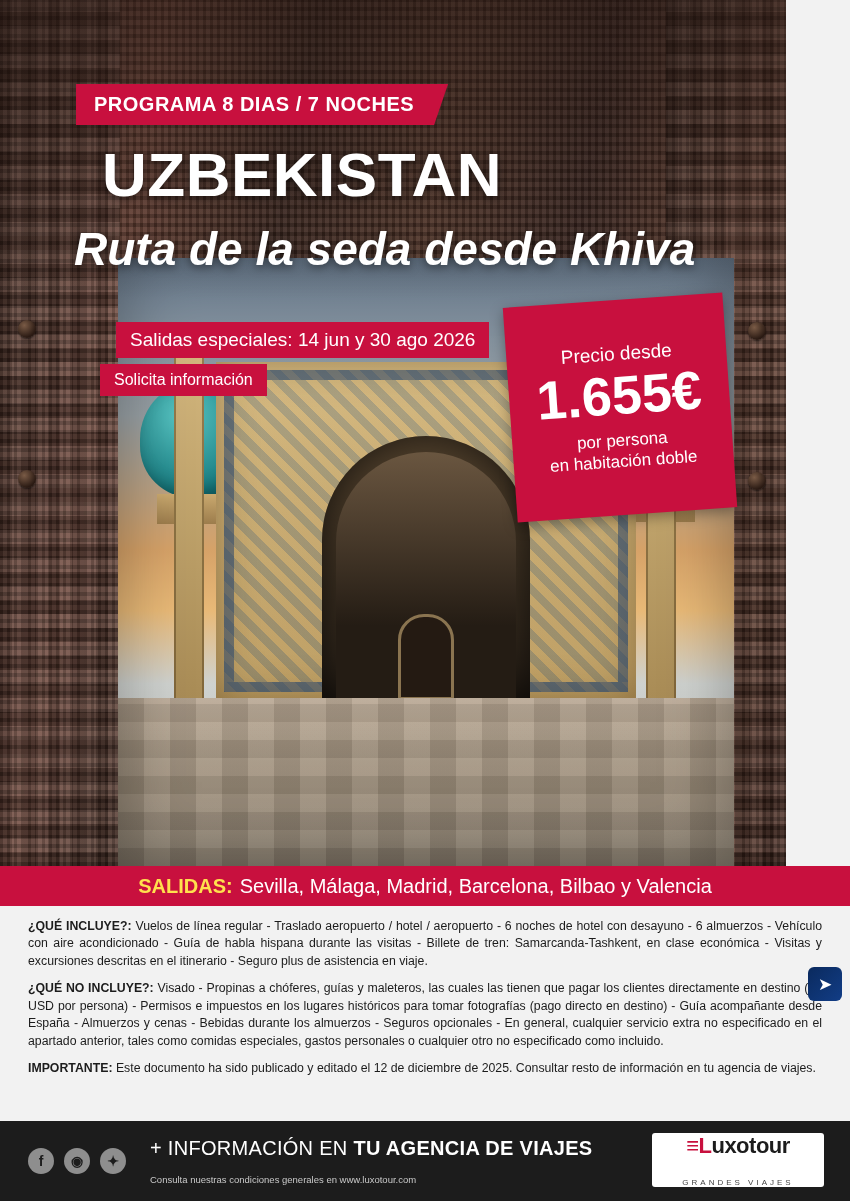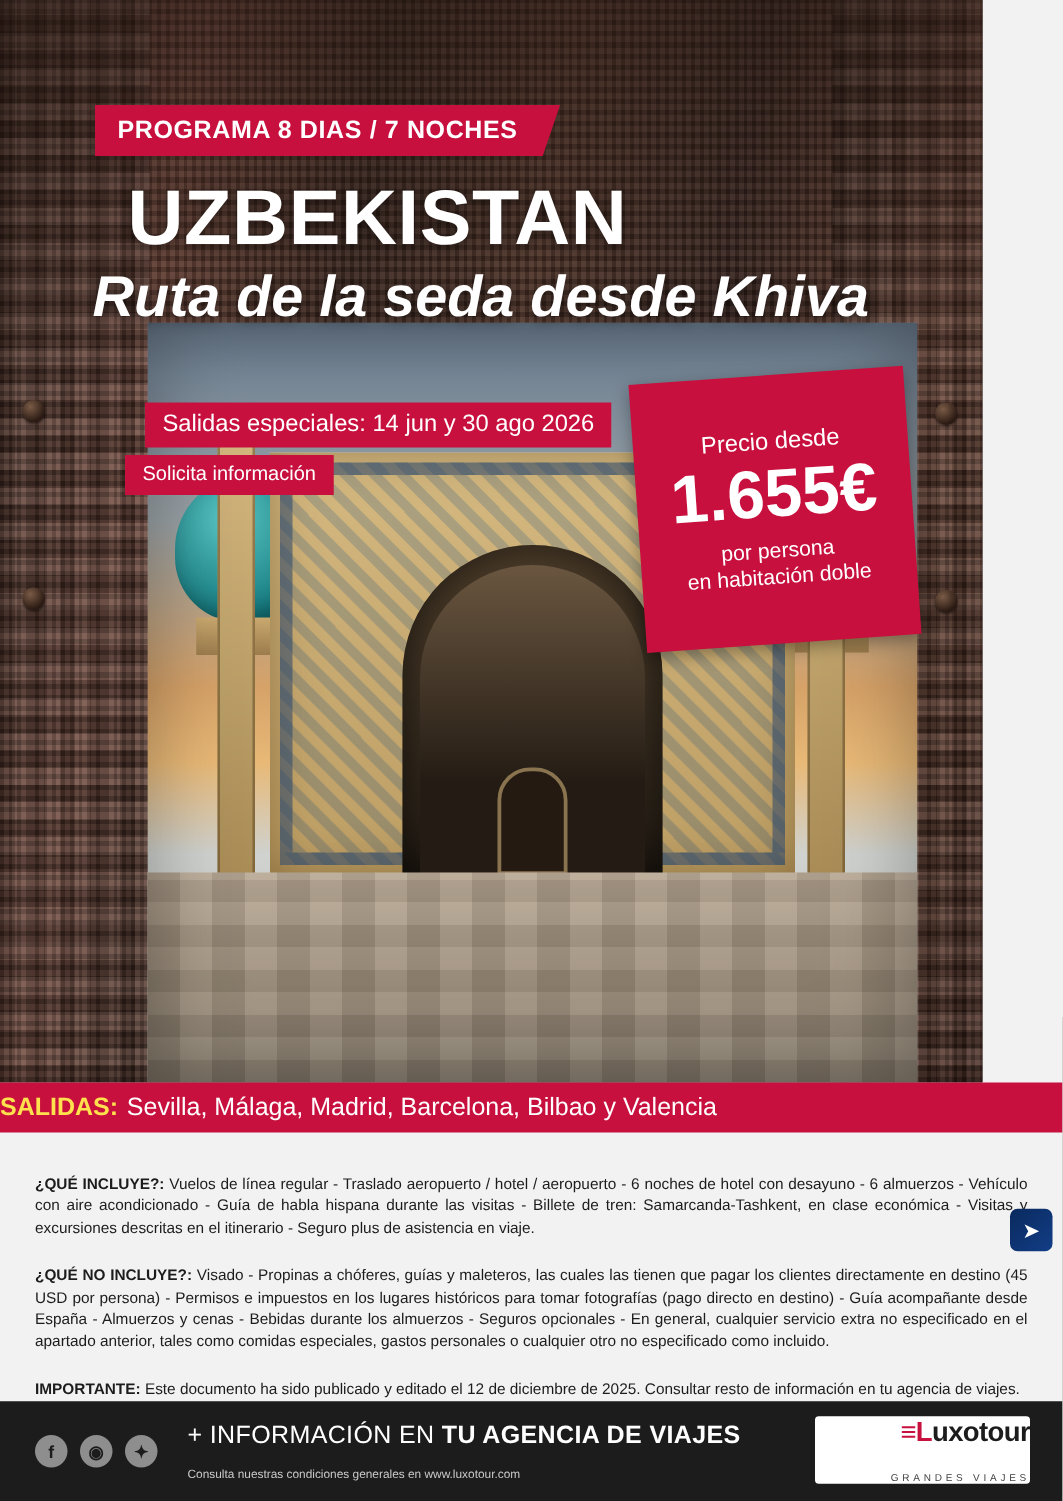--- a/index.html
+++ b/index.html
@@ -141,7 +141,7 @@
     margin-left: 28px;
   }
   .title-sub {
-    position: absolute; left: 74px; top: 212px;
+    position: absolute; left: 74px; top: 224px;
     color: #fff; font-size: 46px; font-style: italic; font-weight: bold;
     text-shadow: 0 2px 10px rgba(0,0,0,.55);
     line-height: 1.1;

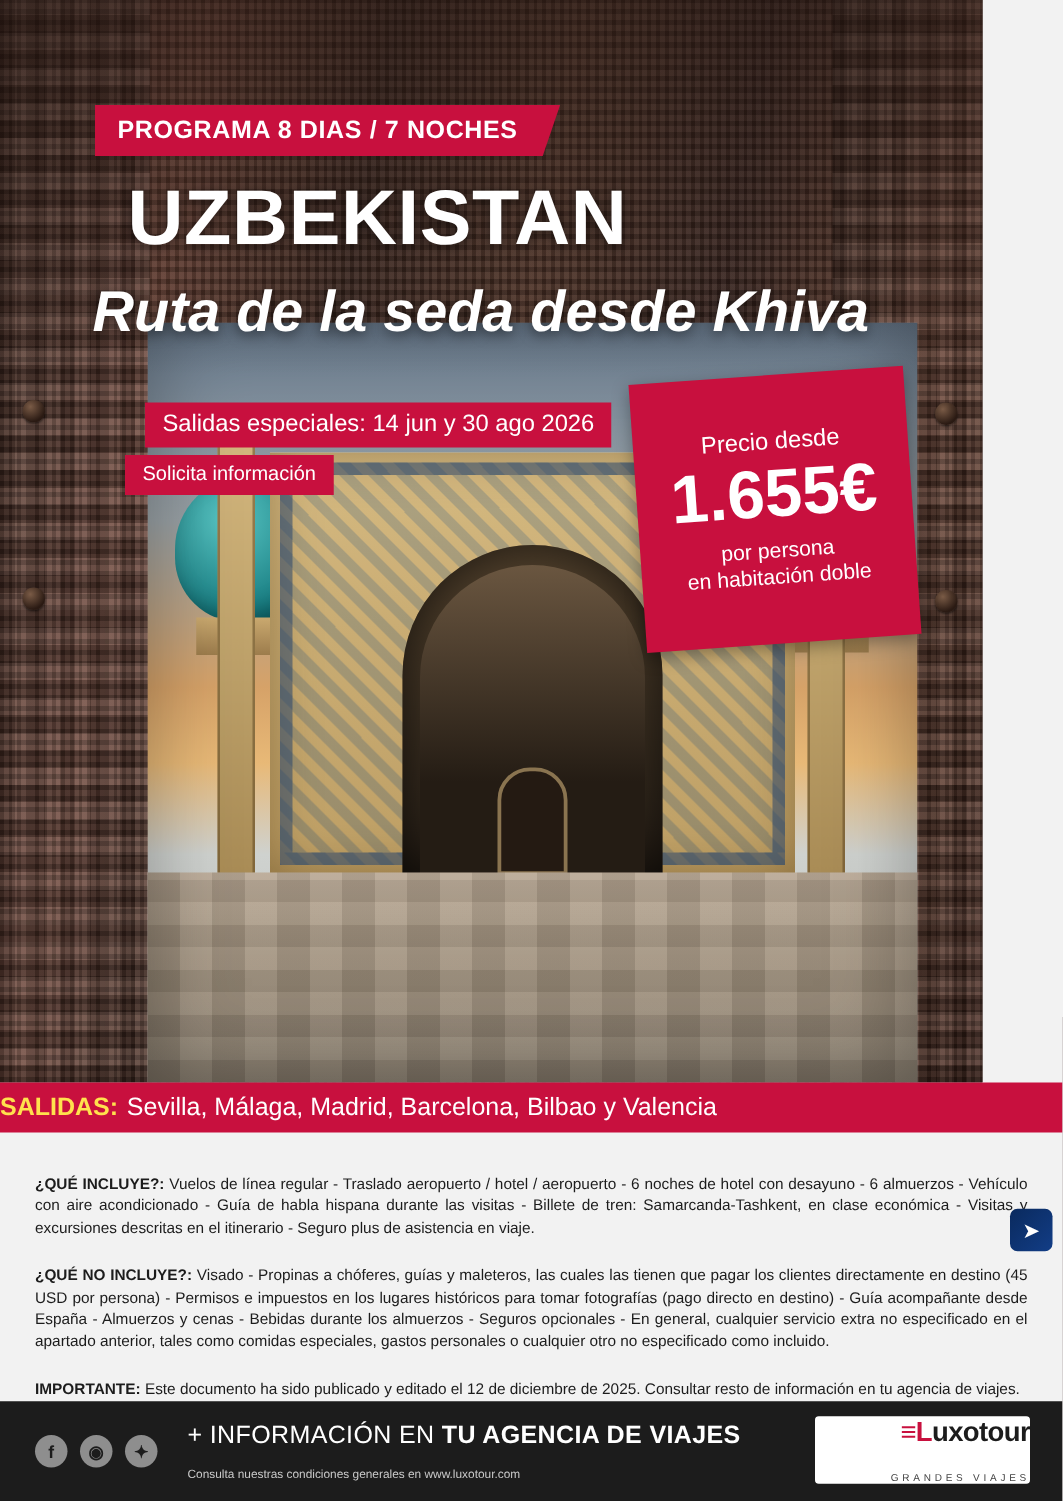--- a/index.html
+++ b/index.html
@@ -175,7 +175,7 @@
   .salidas-bar {
     position: absolute; left: 0; top: 866px; width: 850px; height: 40px;
     background: #c8103e; color: #fff;
-    display: flex; align-items: center; 
+    display: flex; align-items: center; justify-content: center;
     font-size: 20px; gap: 7px;
   }
   .salidas-bar .lbl { font-weight: bold; color: #ffe14d; }

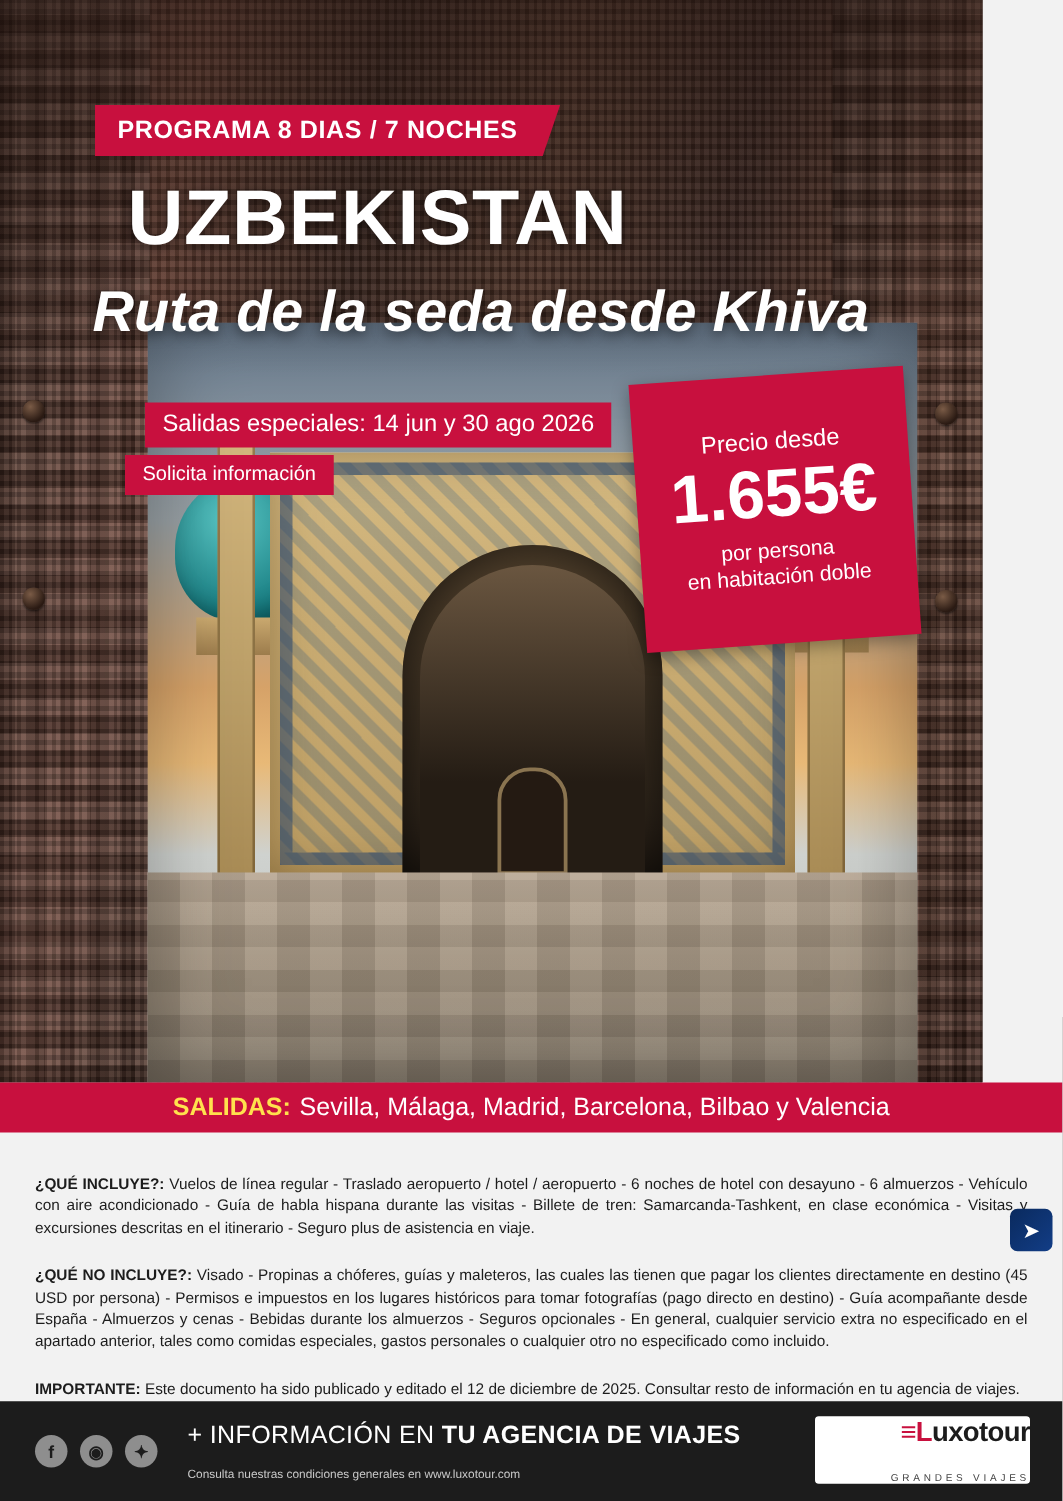--- a/index.html
+++ b/index.html
@@ -187,7 +187,7 @@
     color: #1c1c1c; font-size: 12.3px; line-height: 1.42;
     text-align: justify;
   }
-  .content p { margin-bottom: 10px; margin-top: 21px; }
+  .content p { margin-bottom: 10px; }
   .content b { font-weight: bold; }
 
   

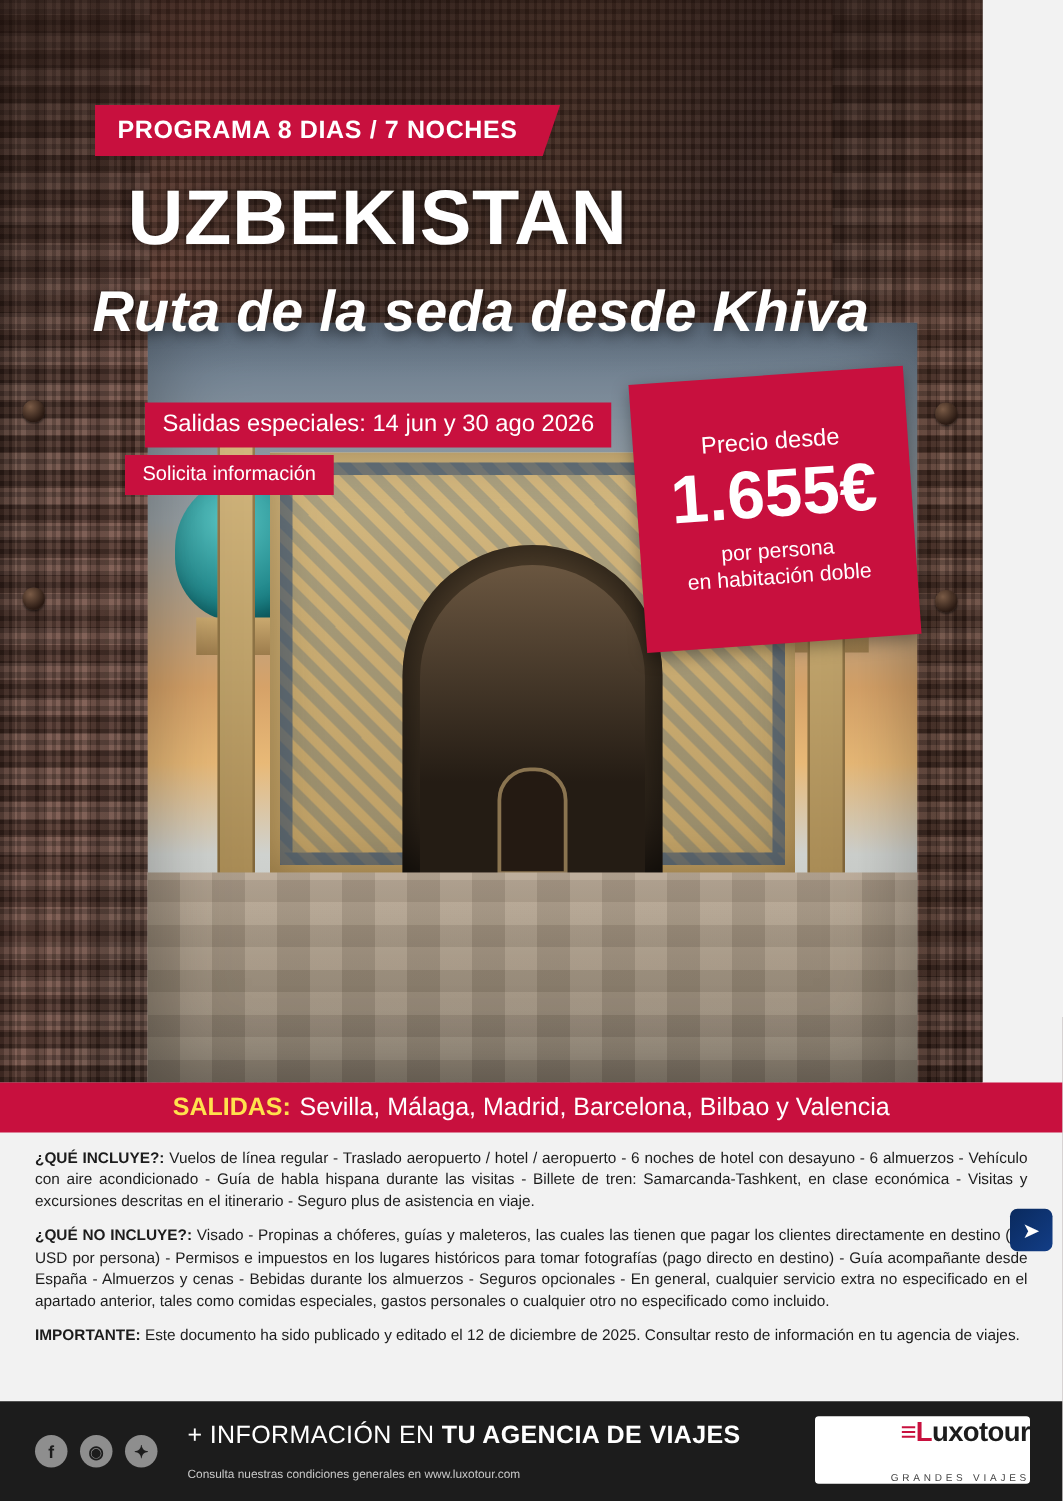--- a/index.html
+++ b/index.html
@@ -219,7 +219,7 @@
   .logo-box {
     position: absolute; right: 26px; top: 12px;
     width: 172px; height: 54px; background: #fff; border-radius: 3px;
-    display: flex; flex-direction: column; align-items: flex-end; justify-content: center;
+    display: flex; flex-direction: column; align-items: center; justify-content: center;
   }
   .logo-box .lx { font-size: 22px; font-weight: bold; color: #1c1c1c; letter-spacing: -.5px; }
   .logo-box .lx .bar { color: #c8103e; }

